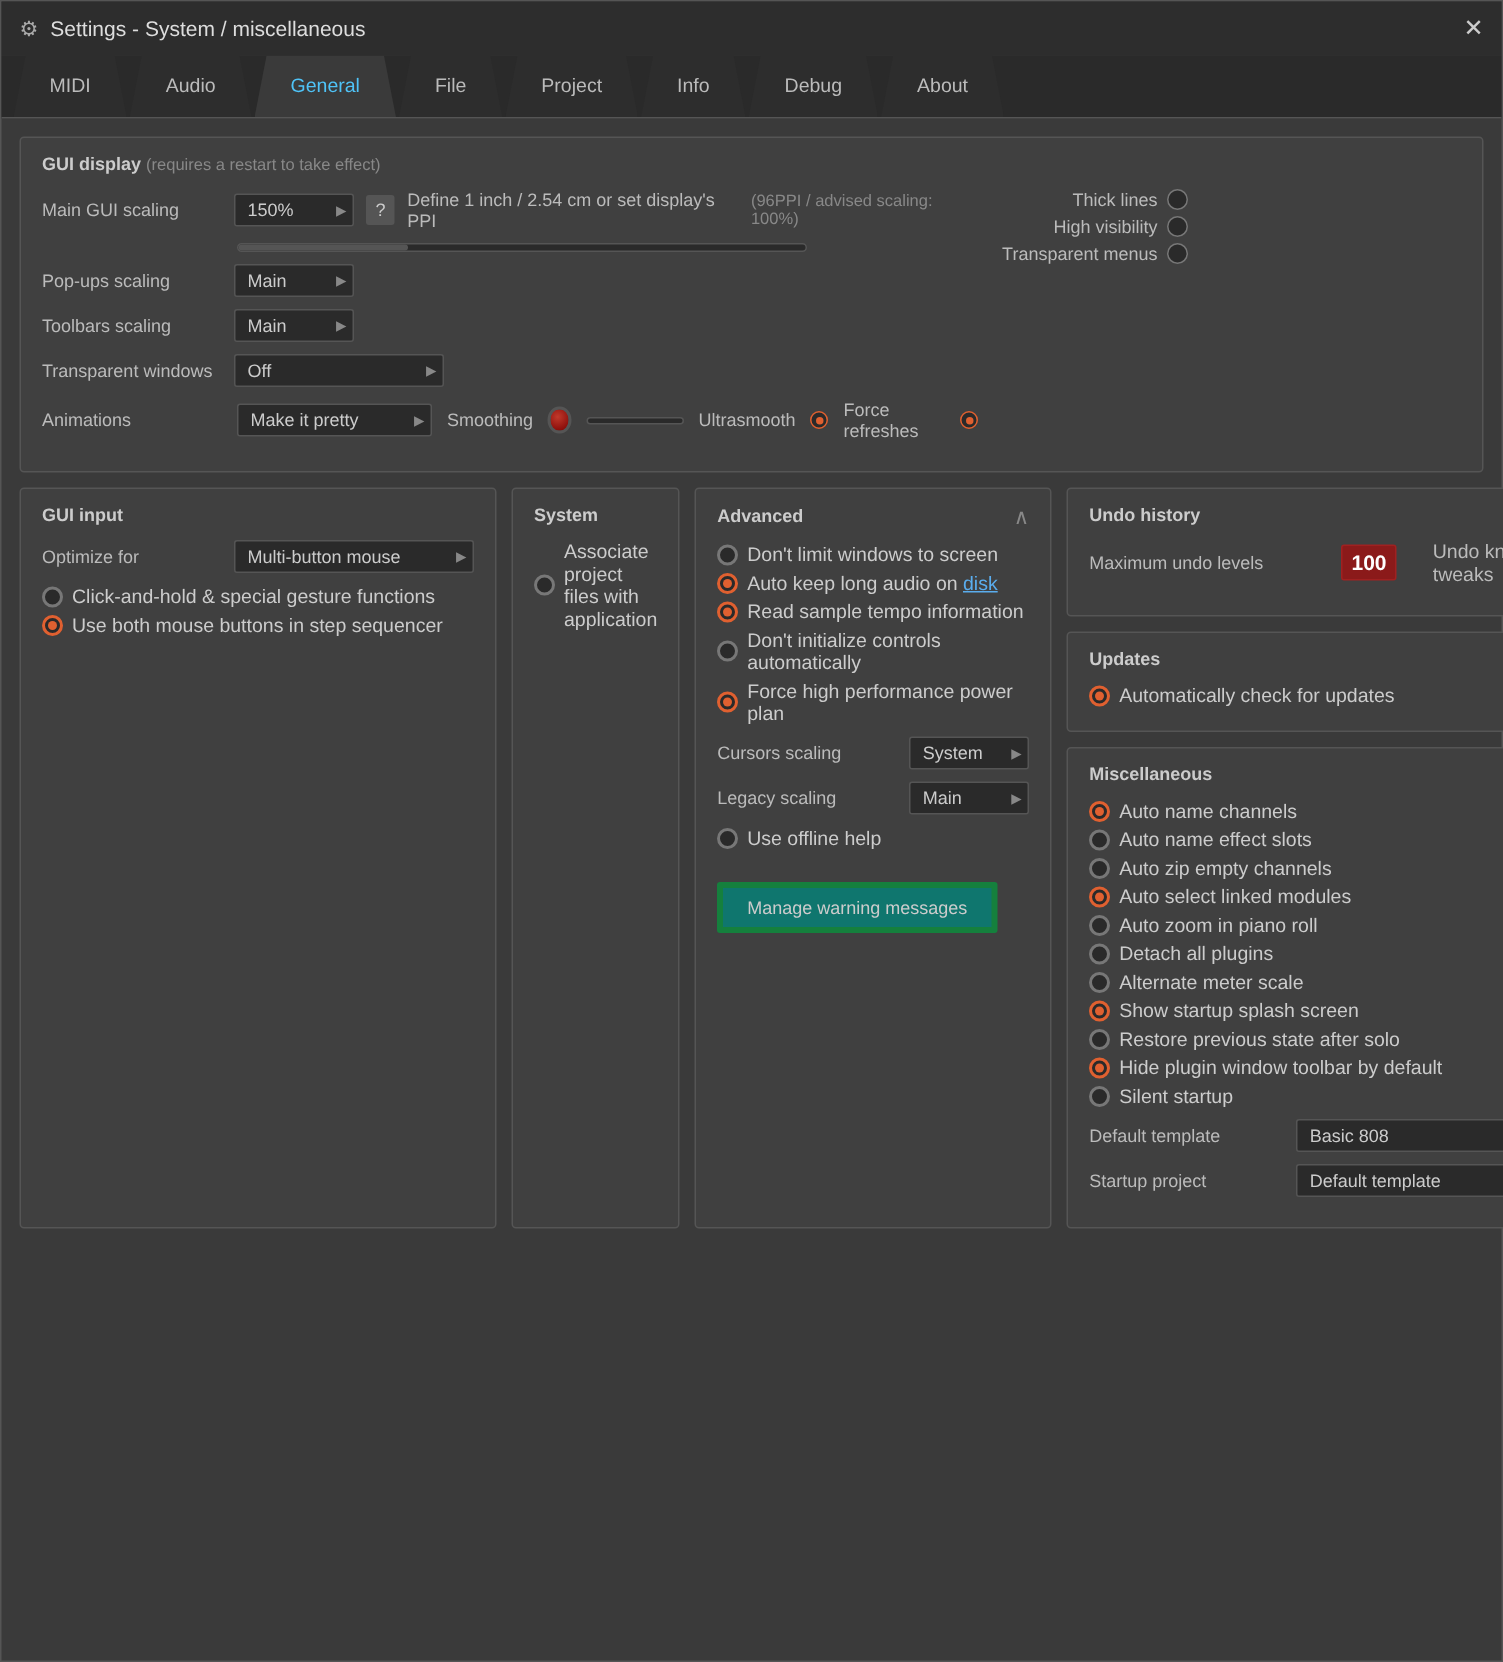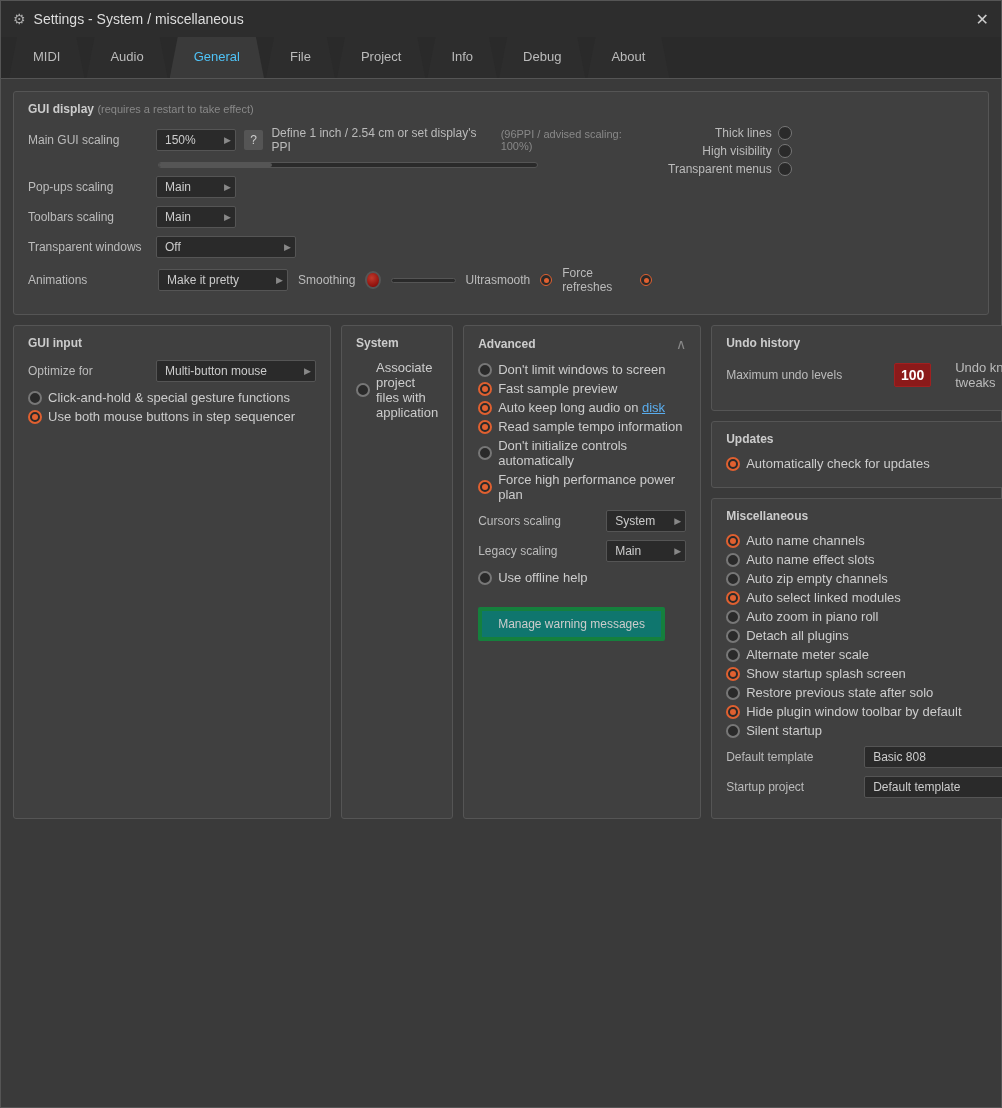--- a/index.html
+++ b/index.html
@@ -460,10 +460,6 @@
             </div>
             <div class="checkbox-row">
               <div class="radio-circle active"></div>
-              <span>Fast sample preview</span>
-            </div>
-            <div class="checkbox-row">
-              <div class="radio-circle active"></div>
               <span>Auto keep long audio on <span class="link-text">disk</span></span>
             </div>
             <div class="checkbox-row">

